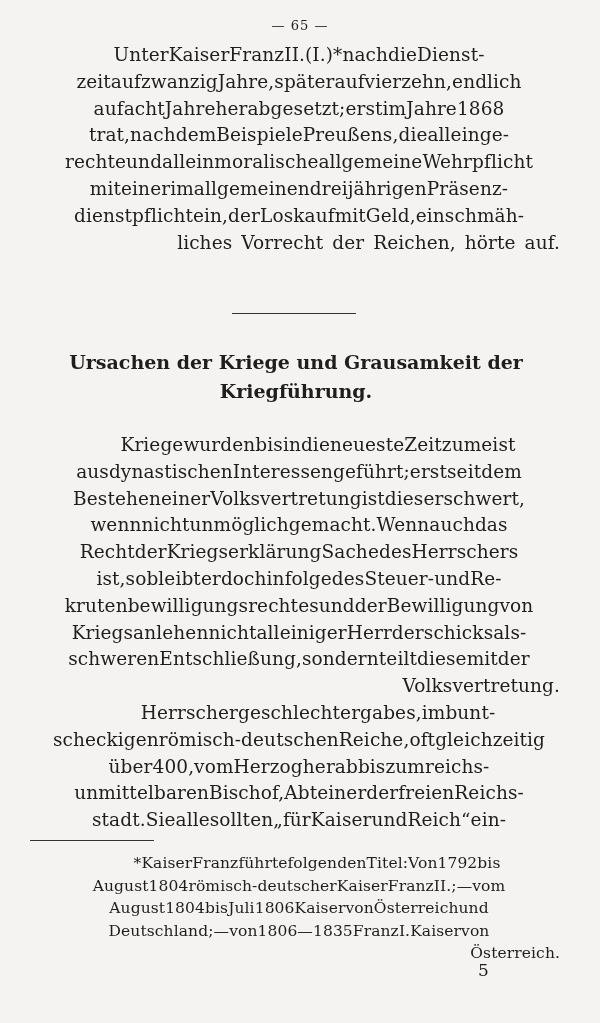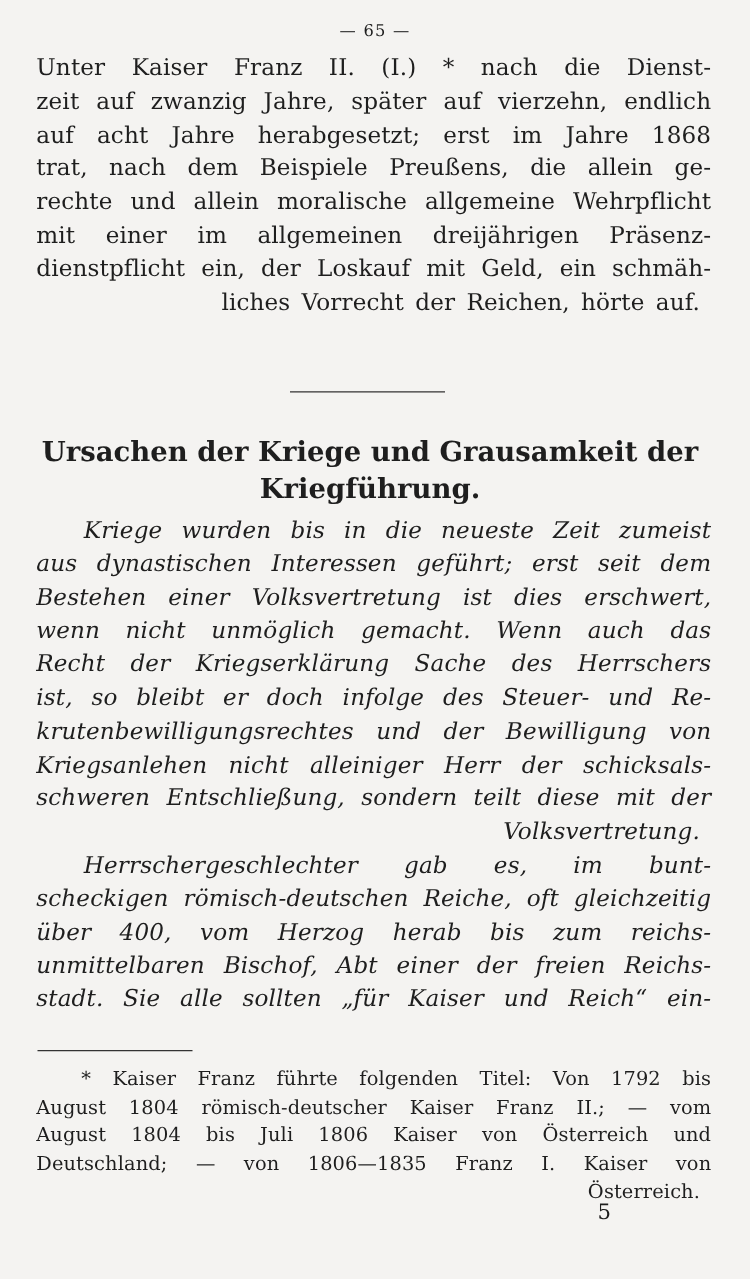--- a/index.html
+++ b/index.html
@@ -16,7 +16,7 @@
     }
     .block { position: absolute; left: 29px; width: 540px; }
     .line {
-      display: flex; justify-content: space-between;
+      display: flex; justify-content: center;
       white-space: nowrap; font-size: 18.5px; line-height: 26.8px;
       letter-spacing: 0.1px;
     }

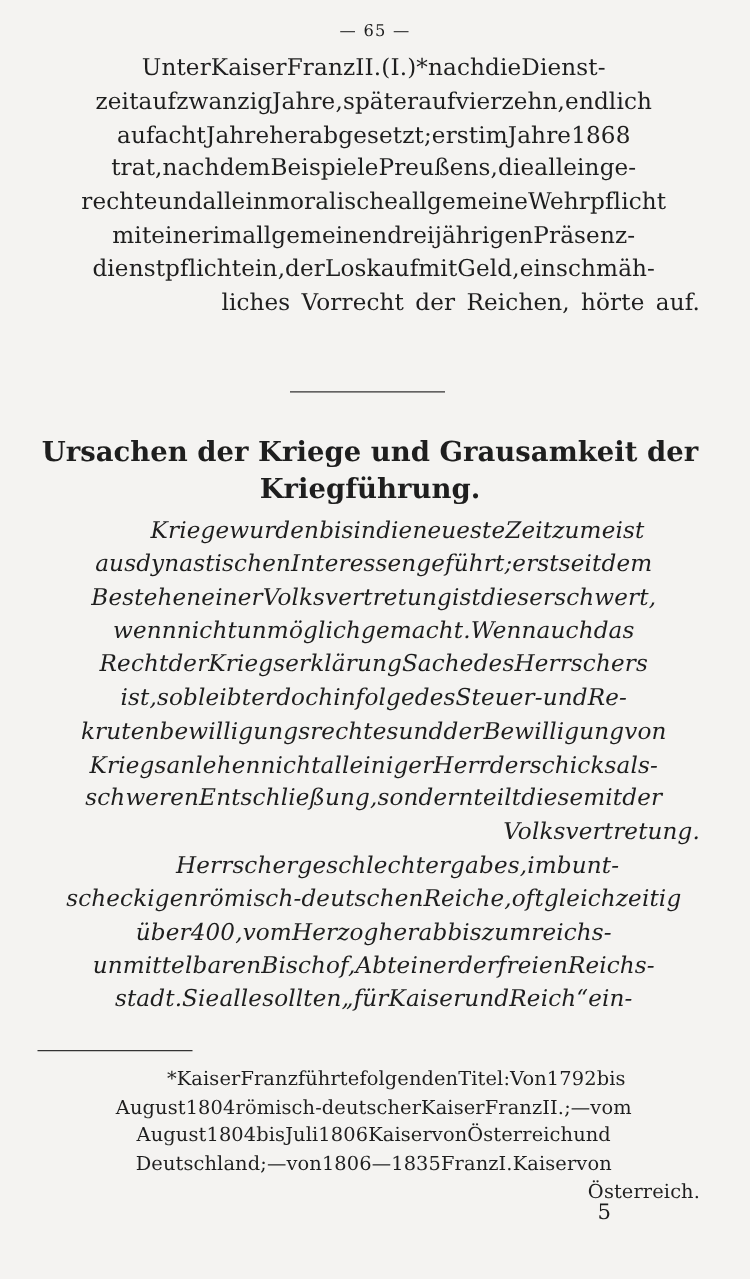--- a/index.html
+++ b/index.html
@@ -32,7 +32,7 @@
       position: absolute; top: 348px; left: 0; width: 592px;
       text-align: center; font-weight: bold;
       font-family: "DejaVu Serif", serif;
-      font-size: 22px; line-height: 29px;
+      font-size: 19px; line-height: 29px;
     }
     .para2 { top: 412px; font-style: italic; }
     .fn-rule {

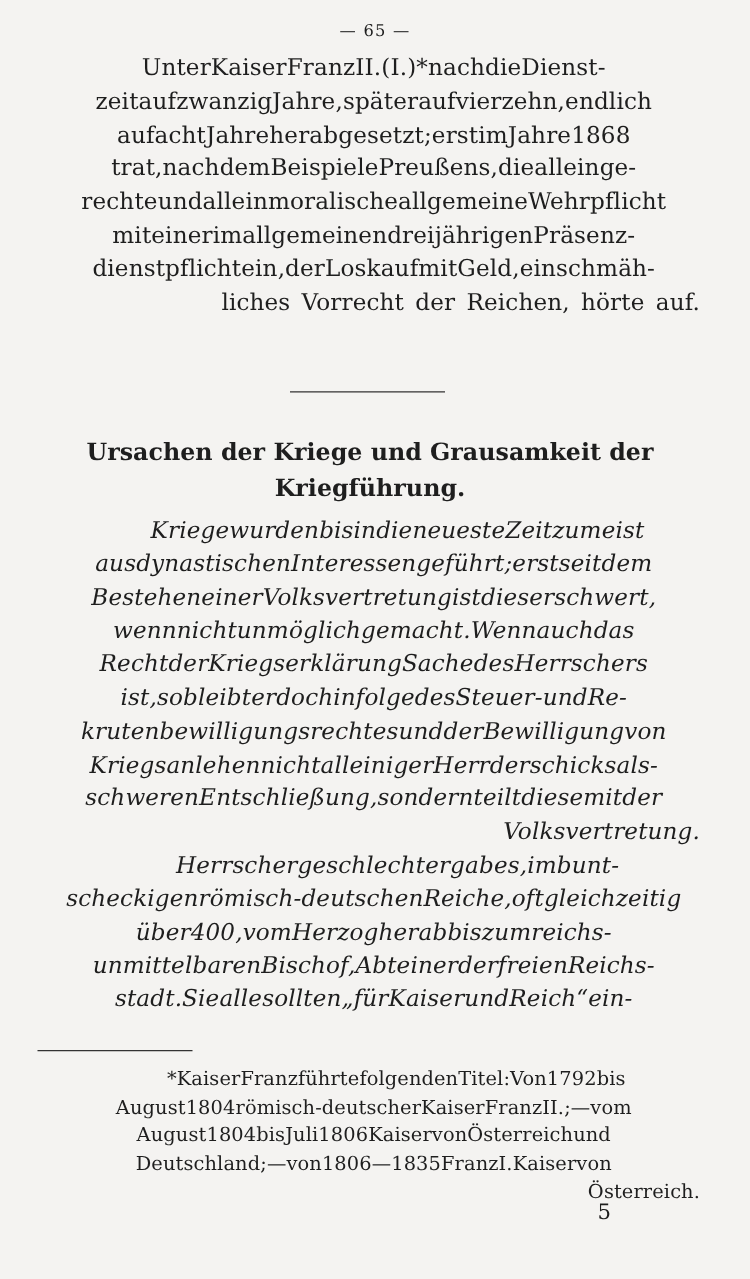--- a/index.html
+++ b/index.html
@@ -34,7 +34,7 @@
       font-family: "DejaVu Serif", serif;
       font-size: 19px; line-height: 29px;
     }
-    .para2 { top: 412px; font-style: italic; }
+    .para2 { top: 432px; }
     .fn-rule {
       position: absolute; top: 840px; left: 30px; width: 124px;
       border-top: 1.2px solid #333;

